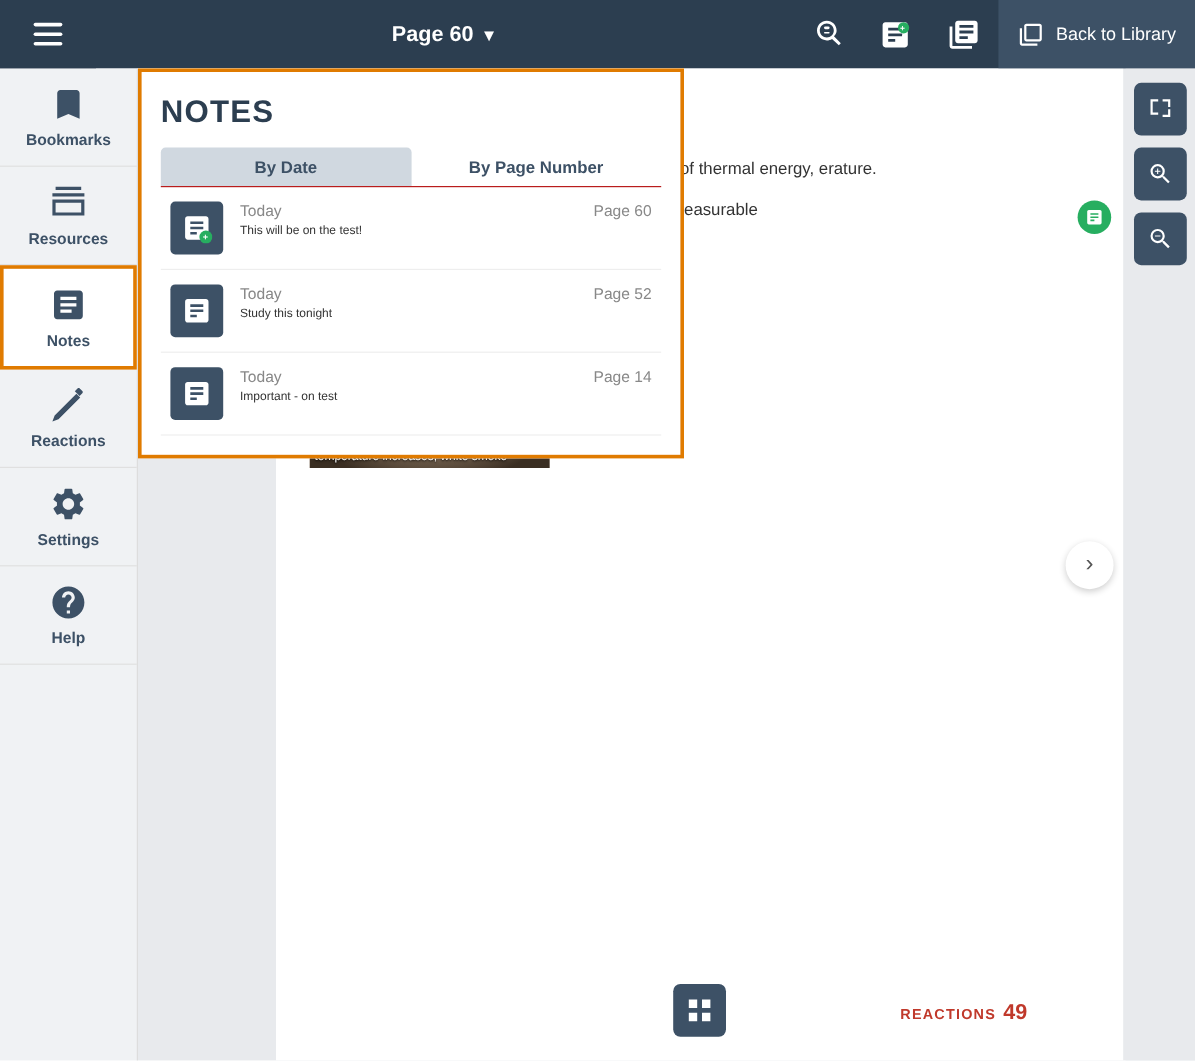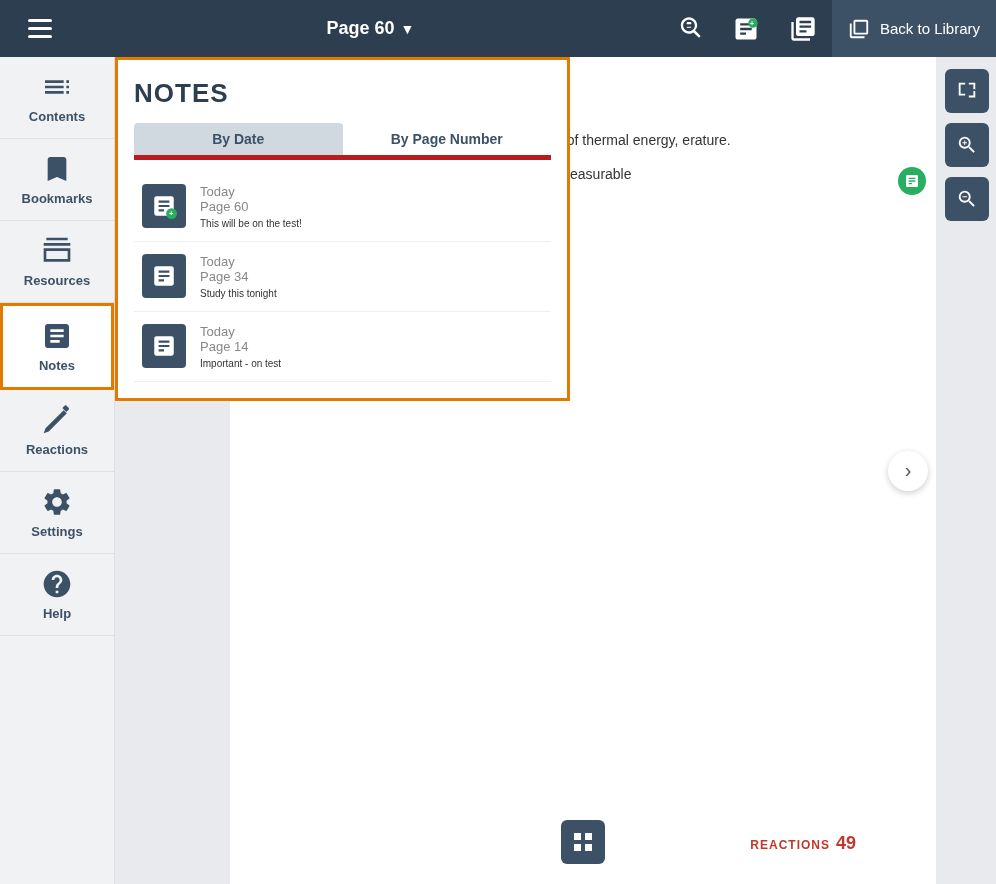--- a/index.html
+++ b/index.html
@@ -379,12 +379,6 @@
 
   <div class="sidebar">
 
-    <div class="sidebar-item">
-      <svg viewBox="0 0 24 24">
-          <path d="M3 9h14V7H3v2zm0 4h14v-2H3v2zm0 4h14v-2H3v2zm16 0h2v-2h-2v2zm0-10v2h2V7h-2zm0 6h2v-2h-2v2z"></path>
-        </svg>
-      <span class="sidebar-item-label">Contents</span>
-    </div>
 
     <div class="sidebar-item">
       <svg viewBox="0 0 24 24">

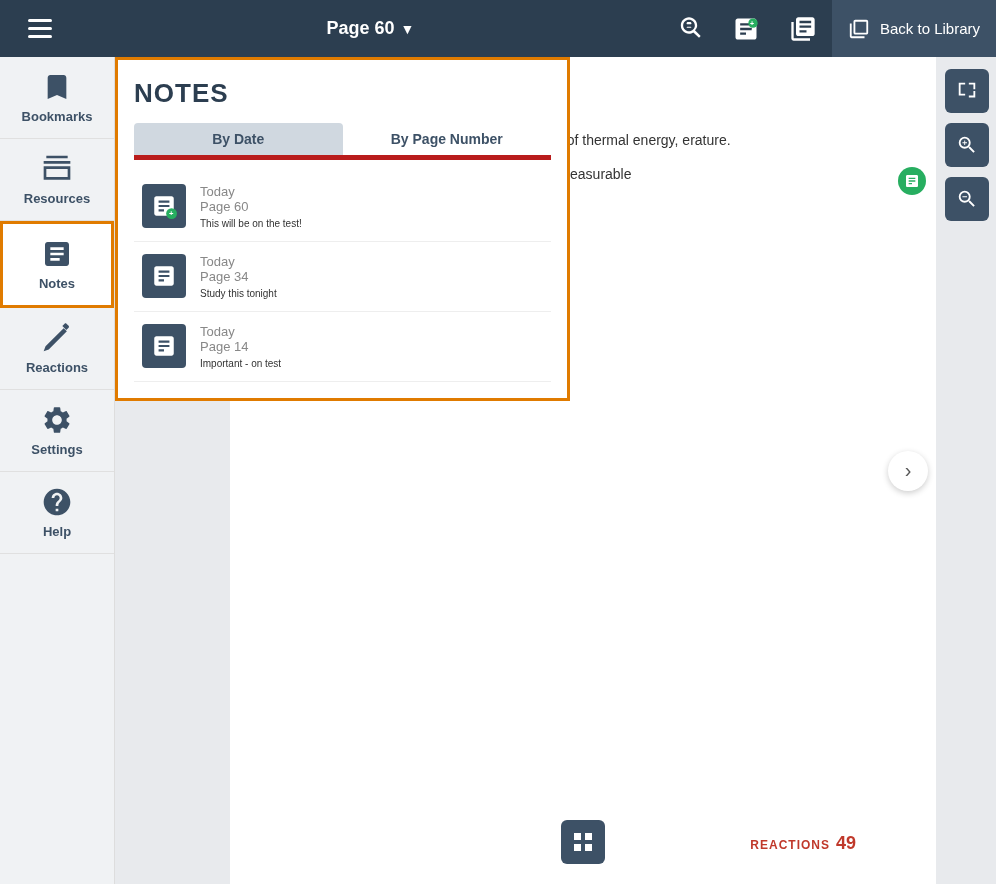--- a/index.html
+++ b/index.html
@@ -141,8 +141,7 @@
     }
     .notes-tabs {
       display: flex;
-      border-bottom: 5px solid #b91c1c;
-      margin-bottom: 12px;
+      border-bottom: 1px solid #b91c1c;
     }
     .notes-tab {
       flex: 1;

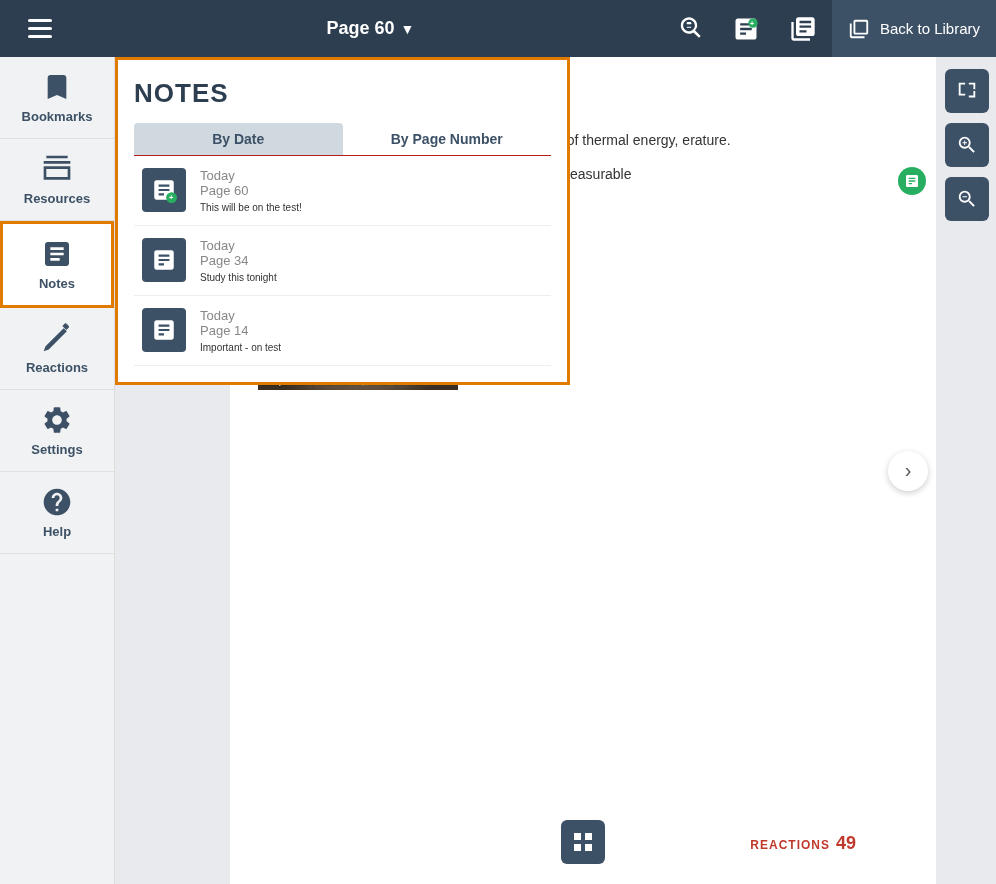--- a/index.html
+++ b/index.html
@@ -186,7 +186,6 @@
       display: flex;
       justify-content: space-between;
       margin-bottom: 4px;
-      flex-direction: column;
     }
     .note-date {
       color: #888;

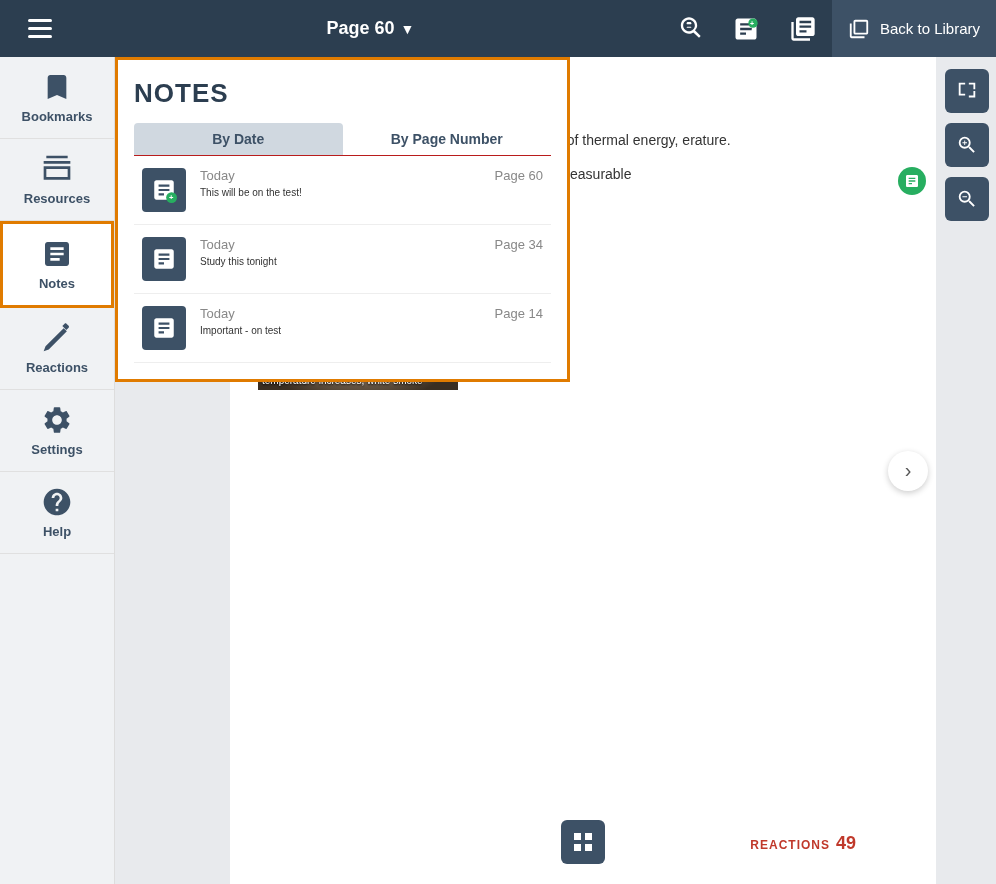--- a/index.html
+++ b/index.html
@@ -455,7 +455,7 @@
       <div class="note-content">
         <div class="note-meta">
           <span class="note-date">Today</span>
-          <span class="note-page">Page 34</span>
+          <span class="note-page">Page 52</span>
         </div>
         <div class="note-text">Study this tonight</div>
       </div>

